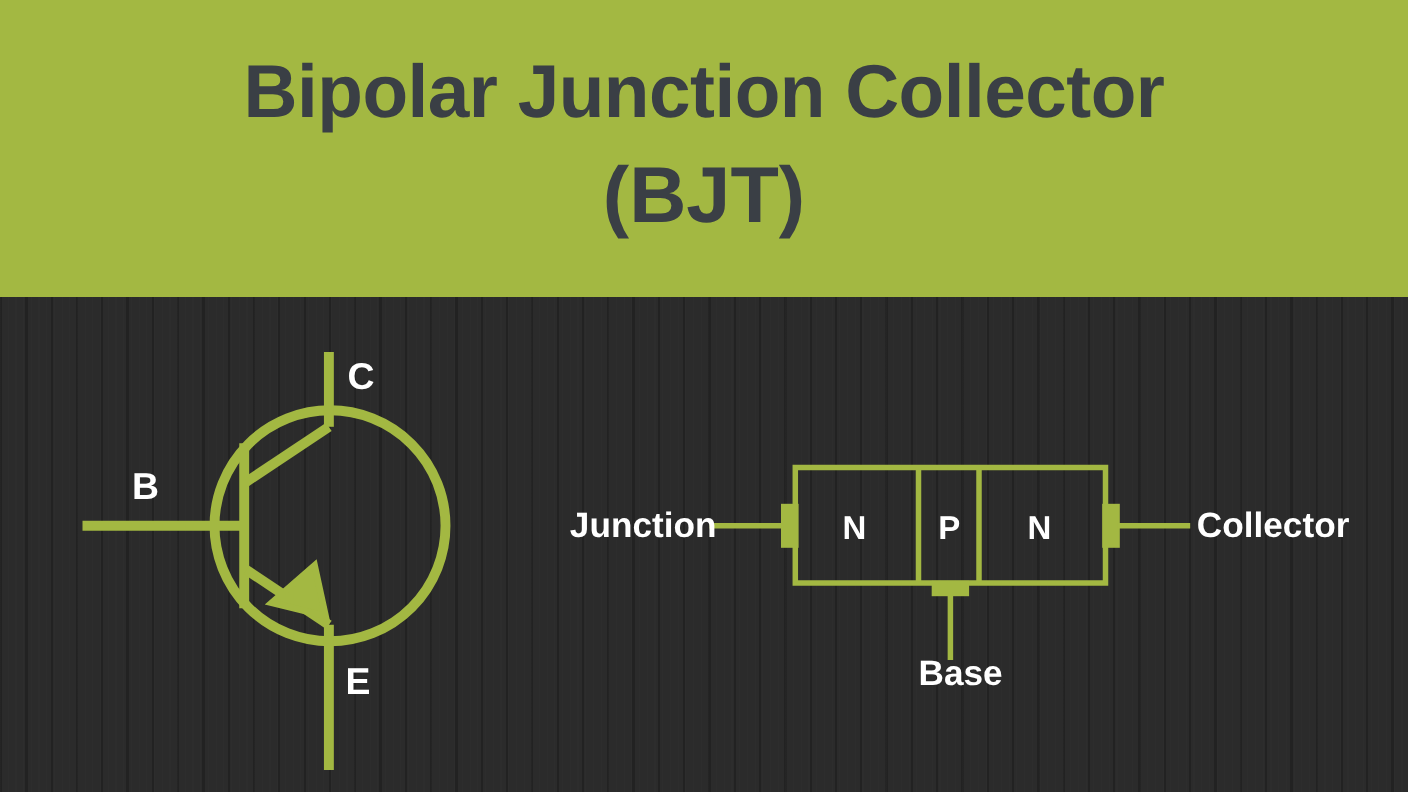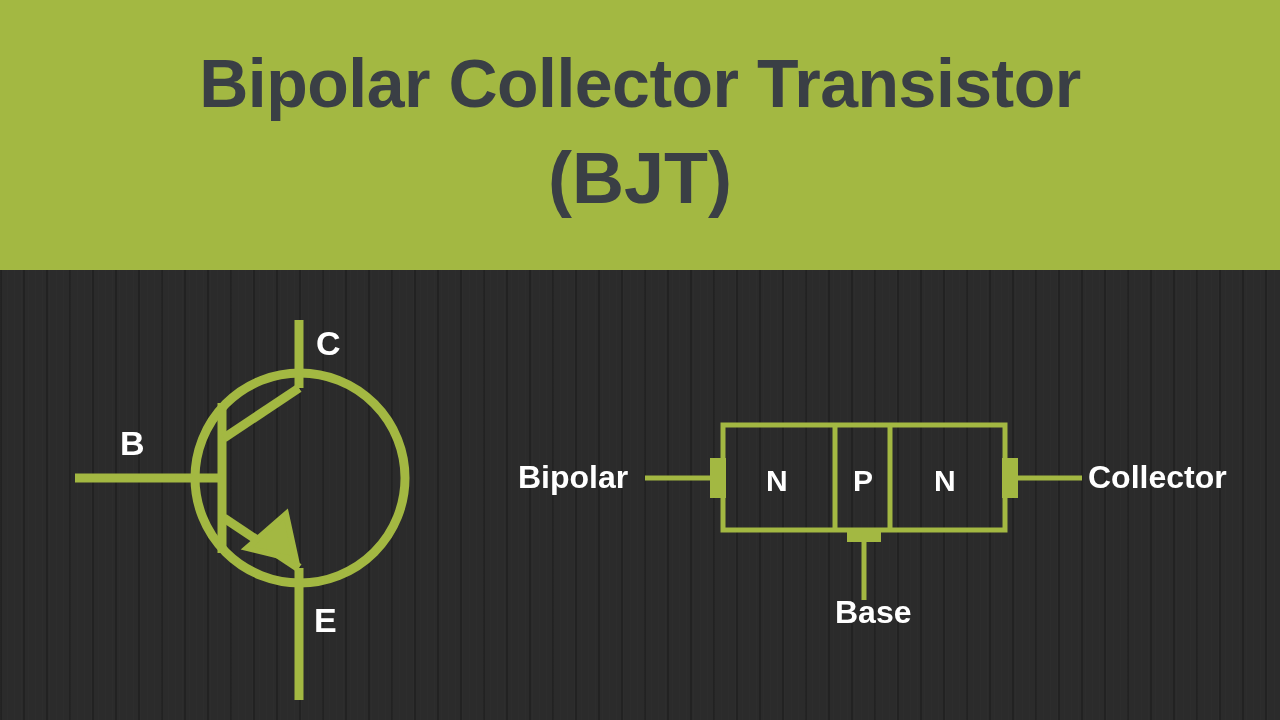--- a/index.html
+++ b/index.html
@@ -73,7 +73,7 @@
 <div id="page">
 
   <div id="banner">
-    <div class="title-line-1">Bipolar Collector Transistor</div>
+    <div class="title-line-1">Bipolar Junction Collector</div>
     <div class="title-line-2">(BJT)</div>
   </div>
 

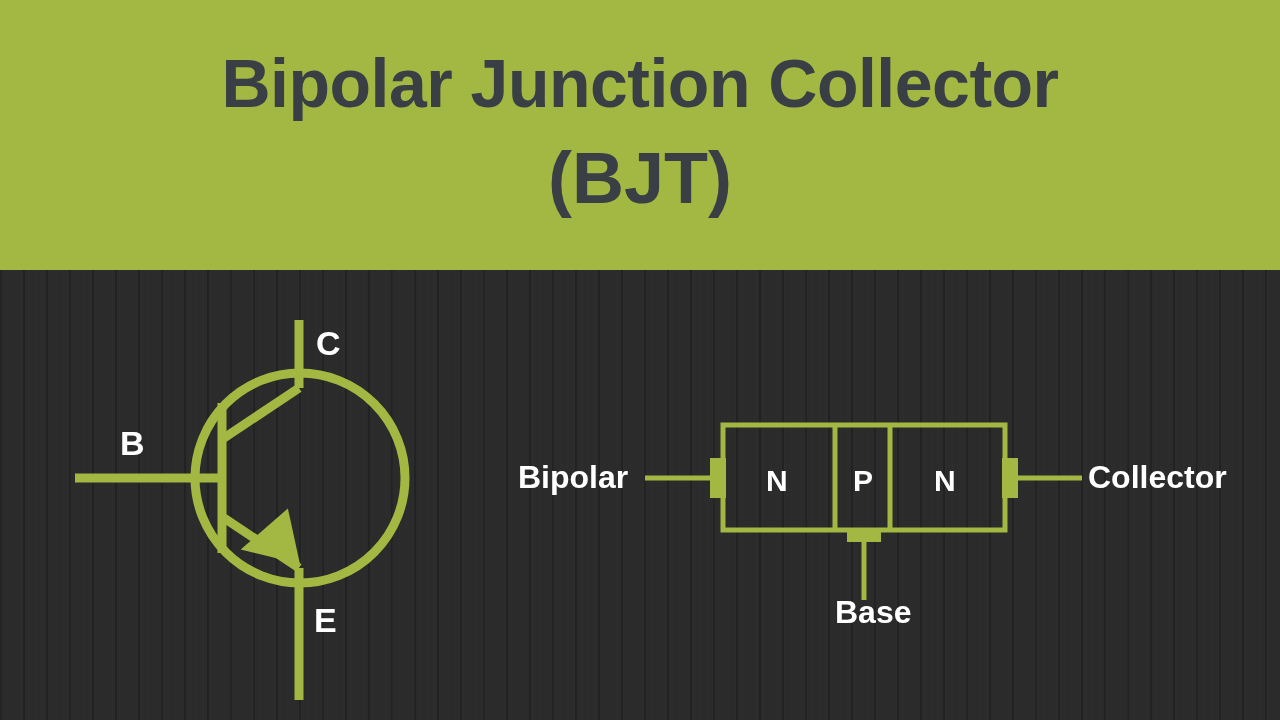--- a/index.html
+++ b/index.html
@@ -134,7 +134,7 @@
     <div class="lbl lbl-region" style="left:853px; top:196px;">P</div>
     <div class="lbl lbl-region" style="left:934px; top:196px;">N</div>
 
-    <div class="lbl lbl-term" style="left:518px; top:191px;">Bipolar</div>
+    <div class="lbl lbl-term" style="left:518px; top:191px;">Junction</div>
     <div class="lbl lbl-term" style="left:1088px; top:191px;">Collector</div>
     <div class="lbl lbl-term" style="left:835px; top:326px;">Base</div>
 

